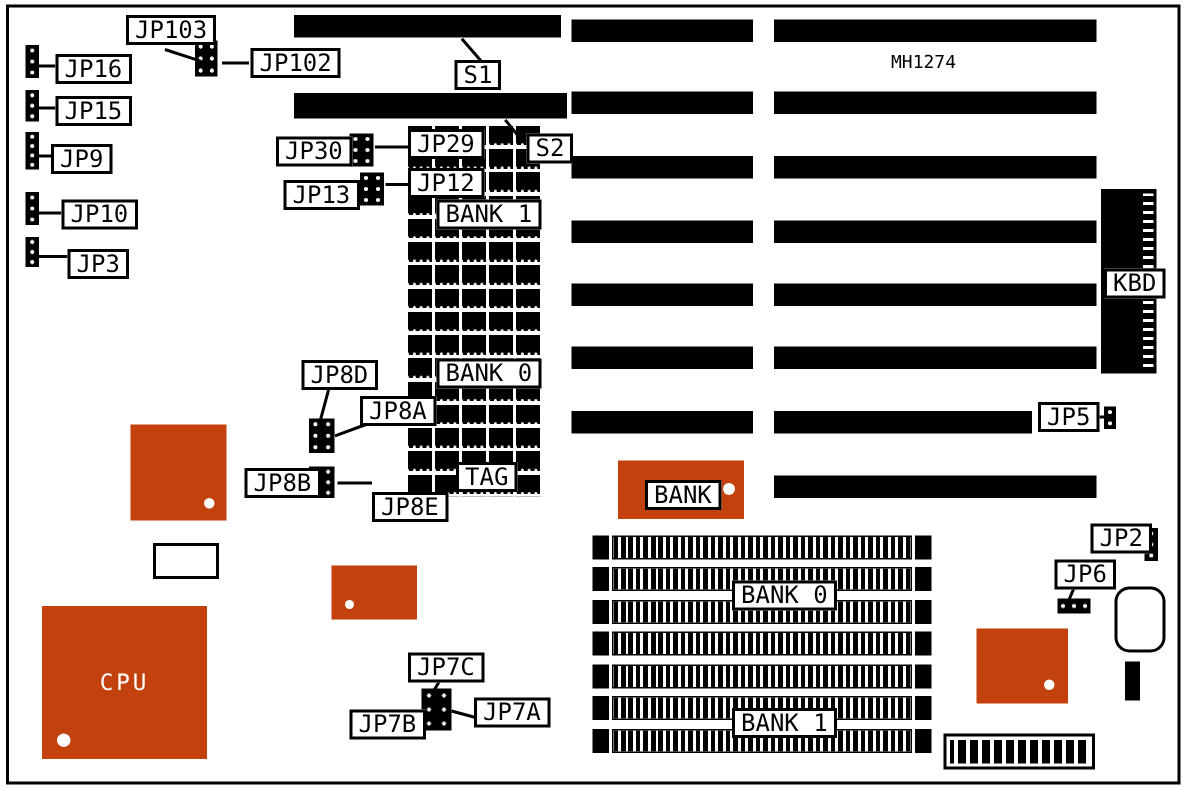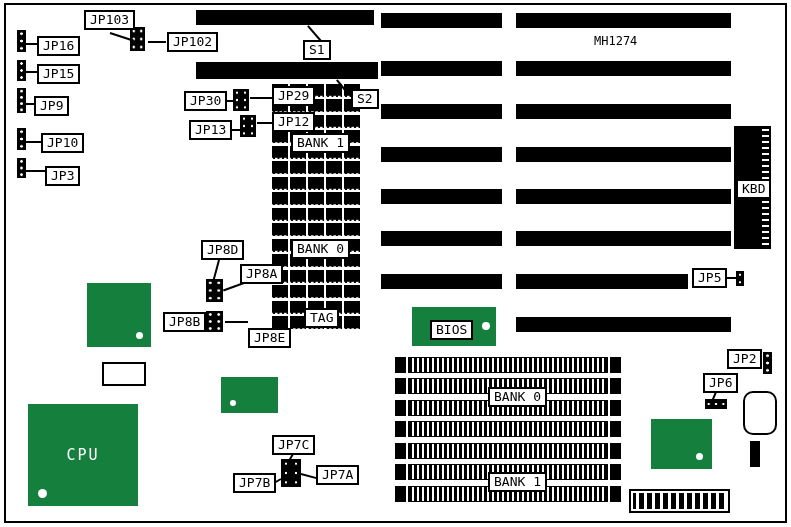--- a/index.html
+++ b/index.html
@@ -7,7 +7,7 @@
         font-family:"DejaVu Sans Mono",monospace;overflow:hidden;}
   .frame{position:absolute;left:4px;top:3px;width:779px;height:516px;border:2px solid #000;}
   .bar{position:absolute;background:#000;}
-  .callout{position:absolute;background:#fff;border:2px solid #000;font-size:13px;line-height:14px;
+  .callout{position:absolute;background:#fff;border:2px solid #000;font-size:16px;line-height:14px;
            padding:1px 4px;white-space:nowrap;z-index:5;color:#000;}
   .plain-text{position:absolute;font-size:12px;color:#000;z-index:2;}
   .leader{position:absolute;height:2px;background:#000;transform-origin:0 50%;z-index:4;}

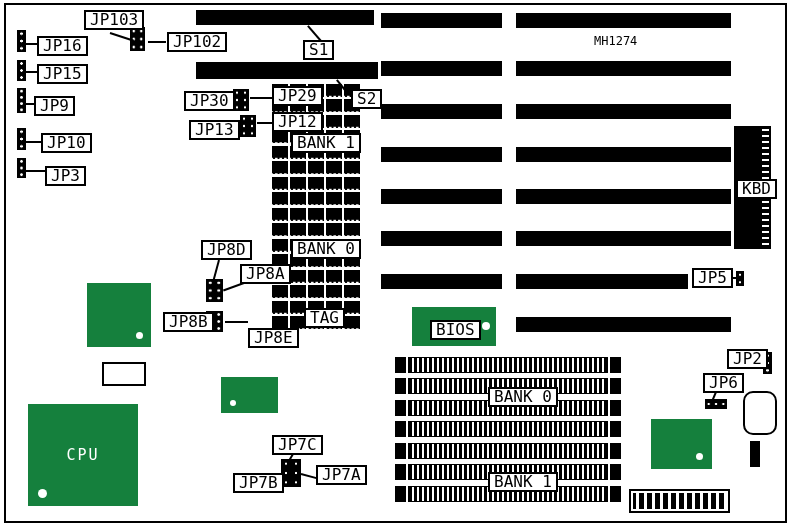--- a/index.html
+++ b/index.html
@@ -188,7 +188,7 @@
   <div class="callout" style="left:240px;top:264px">JP8A</div>
   <div class="callout" style="left:163px;top:312px">JP8B</div>
   <div class="callout" style="left:248px;top:328px">JP8E</div>
-  <div class="callout" style="left:430px;top:320px">BIOS</div>
+  <div class="callout" style="left:430px;top:320px">BANK</div>
   <div class="callout" style="left:692px;top:268px">JP5</div>
   <div class="callout" style="left:736px;top:179px">KBD</div>
   <div class="callout" style="left:727px;top:349px">JP2</div>

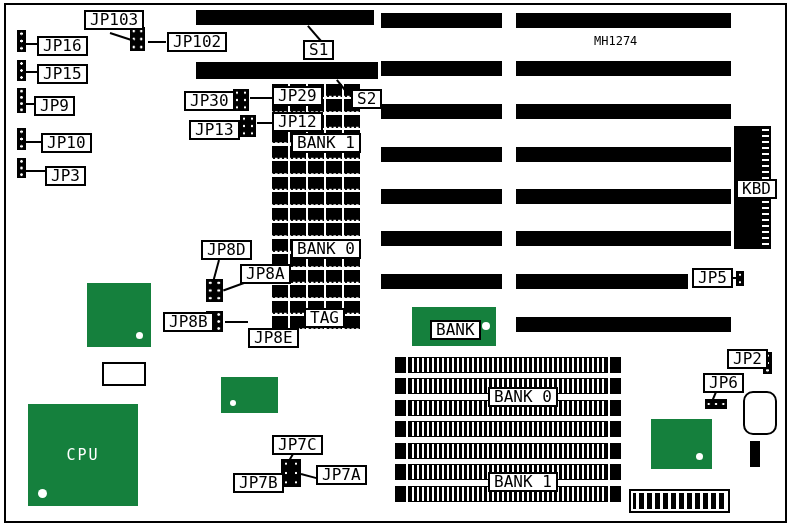--- a/index.html
+++ b/index.html
@@ -18,7 +18,7 @@
   .jv4{background-size:100% 25%;}
   .jg{background-size:50% 33.4%;}
   .jh3{background-size:33.4% 100%;}
-  .chip{position:absolute;background:#15803d;text-align:center;}
+  .chip{position:absolute;background:#c2410c;text-align:center;}
   .dot{position:absolute;background:#fff;border-radius:50%;display:block;}
   .mem{position:absolute;left:272px;top:84px;width:90px;height:247px;
        background-color:#000;

